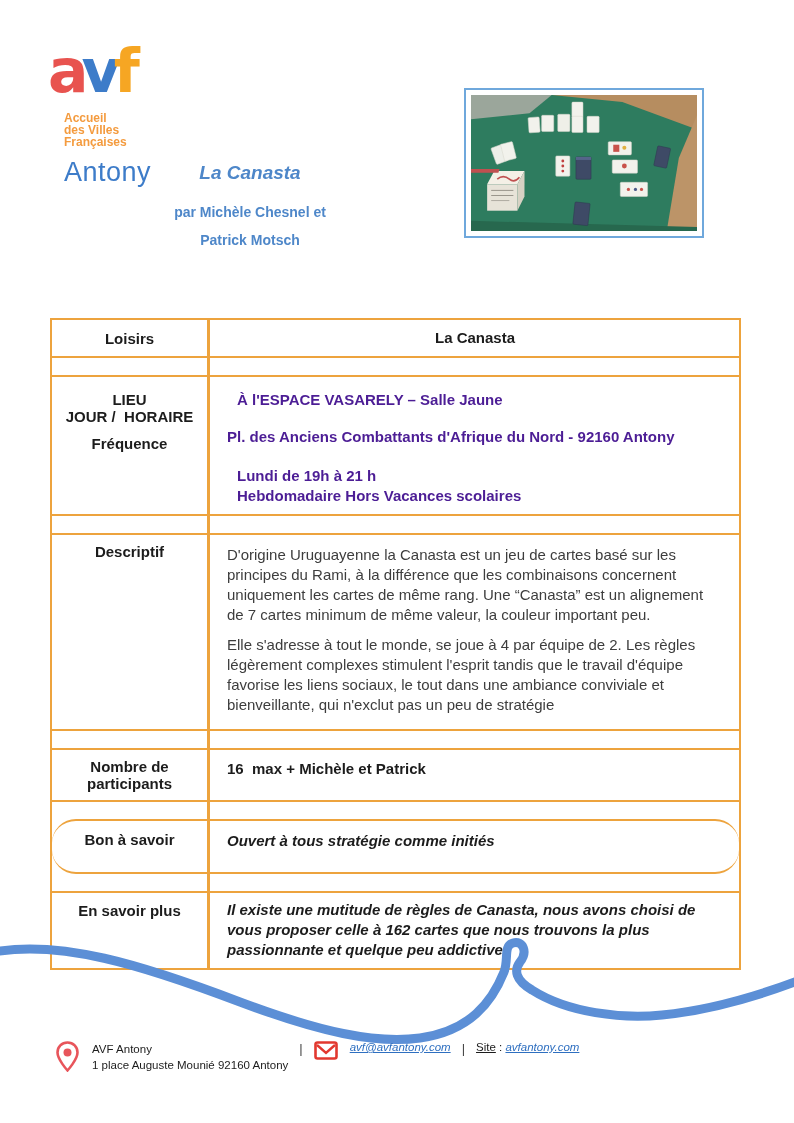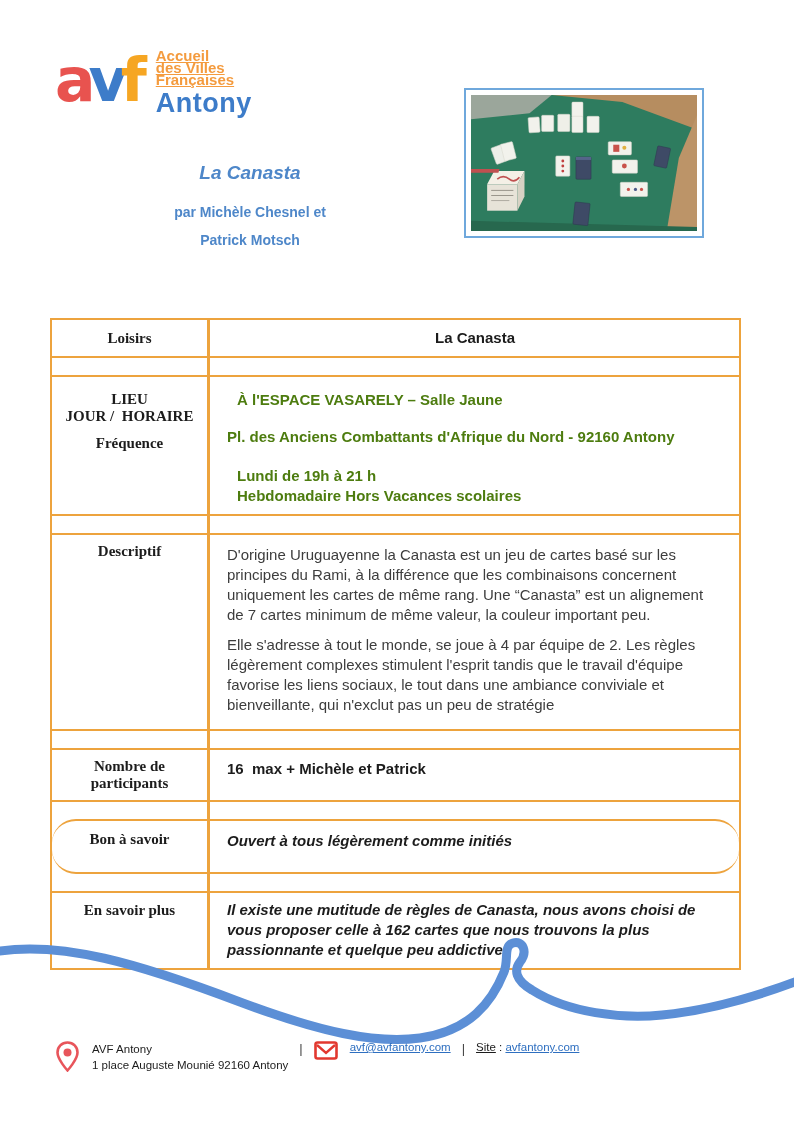--- a/index.html
+++ b/index.html
@@ -10,7 +10,7 @@
   }
 
   
-  .logo { position:absolute; left:55px; top:40px; display:flex; align-items:center; }
+  .logo { position:absolute; left:48px; top:40px; display:flex; align-items:flex-start;flex-direction:column; }
   .logo-letters { font-family:"DejaVu Sans", sans-serif; font-size:60px; font-weight:800;
                   letter-spacing:-7px; line-height:62px; }
   .logo-letters .l-a { color:#E8534F; }

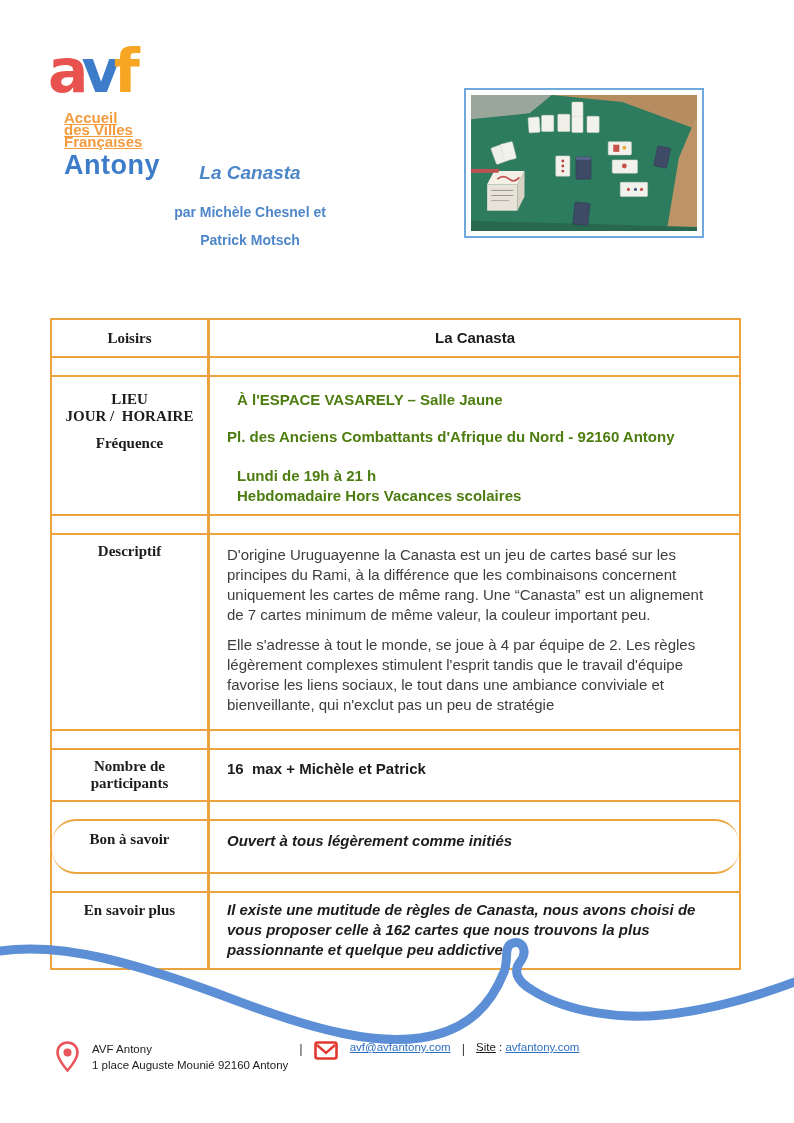--- a/index.html
+++ b/index.html
@@ -17,7 +17,7 @@
   .logo-letters .l-v { color:#3D7CC9; }
   .logo-letters .l-f { color:#F6A623; }
   .logo-right { margin-left:16px; padding-top:10px; }
-  .tagline { color:#F49B3E; font-weight:bold; font-size:15px; line-height:12px;text-decoration:underline; }
+  .tagline { color:#F49B3E; font-weight:bold; font-size:12px; line-height:12px; }
   .logo-city { color:#3D7CC9; font-weight:bold; font-size:27px; margin-top:2px; letter-spacing:0.5px; }
 
   

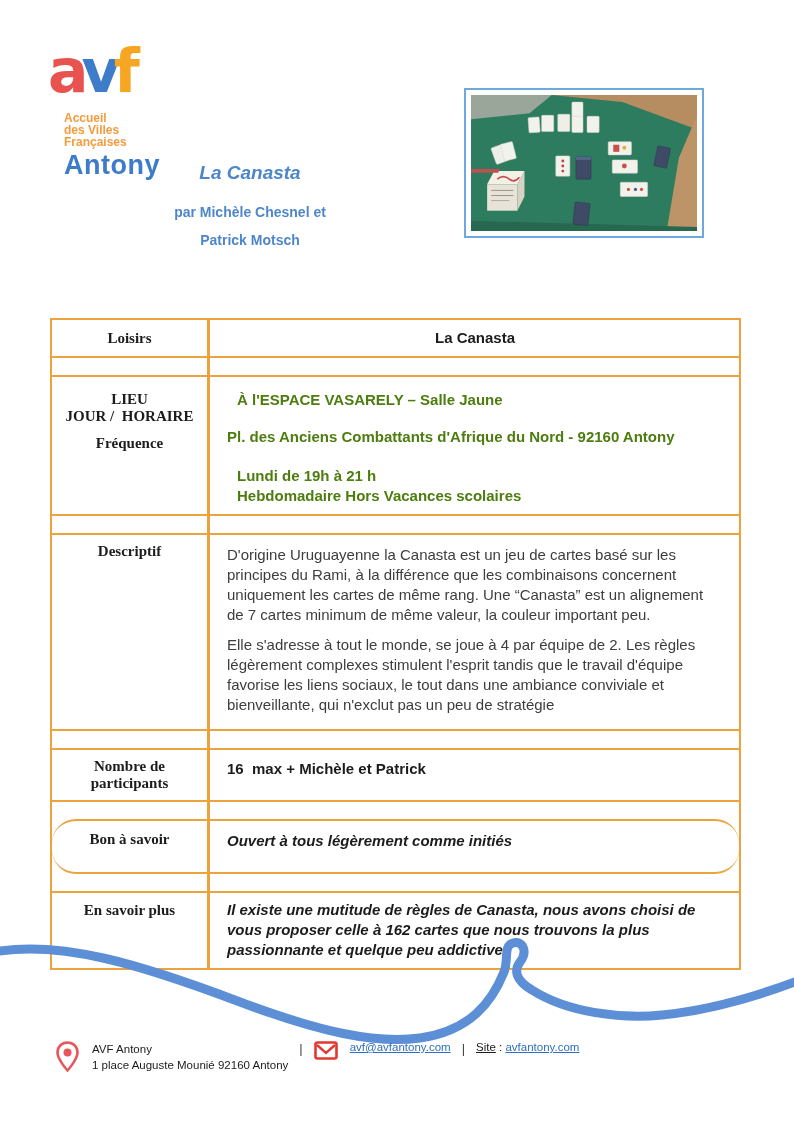--- a/index.html
+++ b/index.html
@@ -18,7 +18,7 @@
   .logo-letters .l-f { color:#F6A623; }
   .logo-right { margin-left:16px; padding-top:10px; }
   .tagline { color:#F49B3E; font-weight:bold; font-size:12px; line-height:12px; }
-  .logo-city { color:#3D7CC9; font-weight:bold; font-size:27px; margin-top:2px; letter-spacing:0.5px; }
+  .logo-city { color:#3D7CC9; font-weight:normal; font-size:27px; margin-top:9px; letter-spacing:0.5px; }
 
   
   .title-block { position:absolute; left:95px; top:162px; width:310px; text-align:center; }

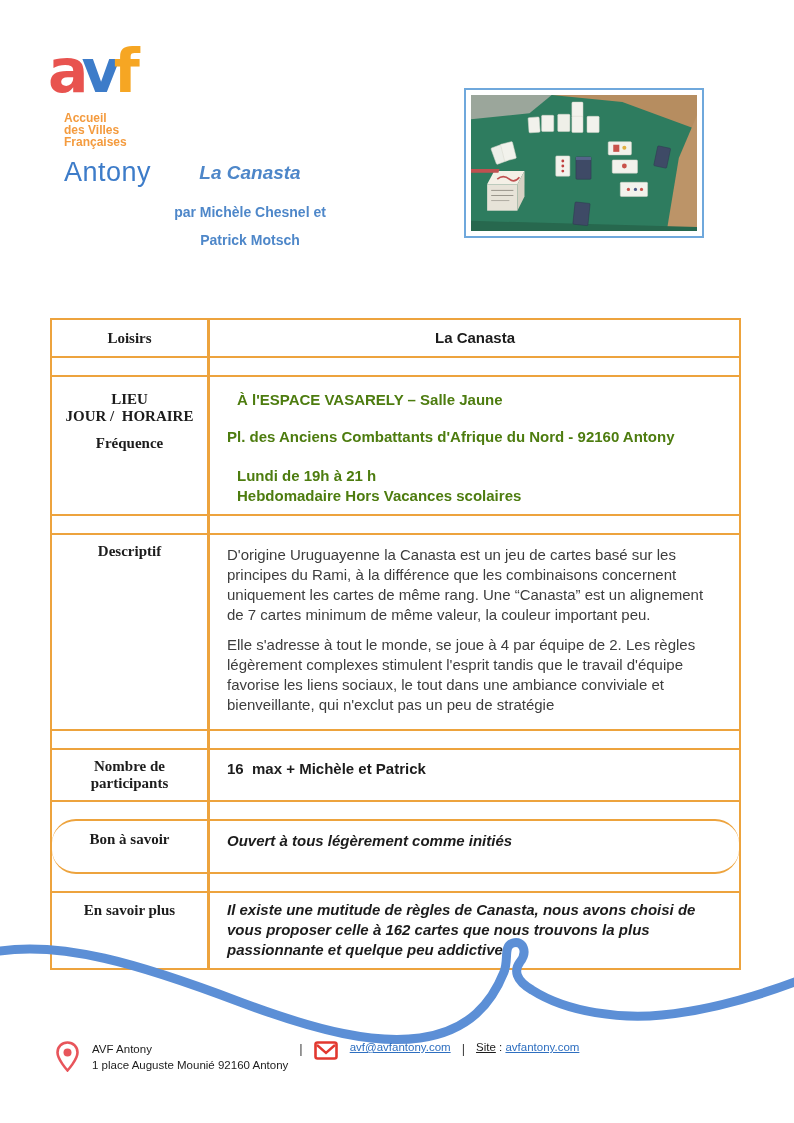--- a/index.html
+++ b/index.html
@@ -39,7 +39,7 @@
   .t-row:not(:last-child) { border-bottom:2.5px solid #EDA33D; }
   .cell-l { flex:0 0 155px; width:155px; display:flex; flex-direction:column;
             align-items:center; text-align:center; font-weight:bold; font-size:15px;
-            color:#1c1c1c; padding:8px 6px;font-family:Liberation Serif, serif; }
+            color:#1c1c1c; padding:8px 6px; }
   .cell-r { flex:1; padding:8px 16px 8px 20px; font-size:15px; line-height:20px; color:#3D3D3D; }
   .center-v { justify-content:center; }
   .top-v { justify-content:flex-start; }

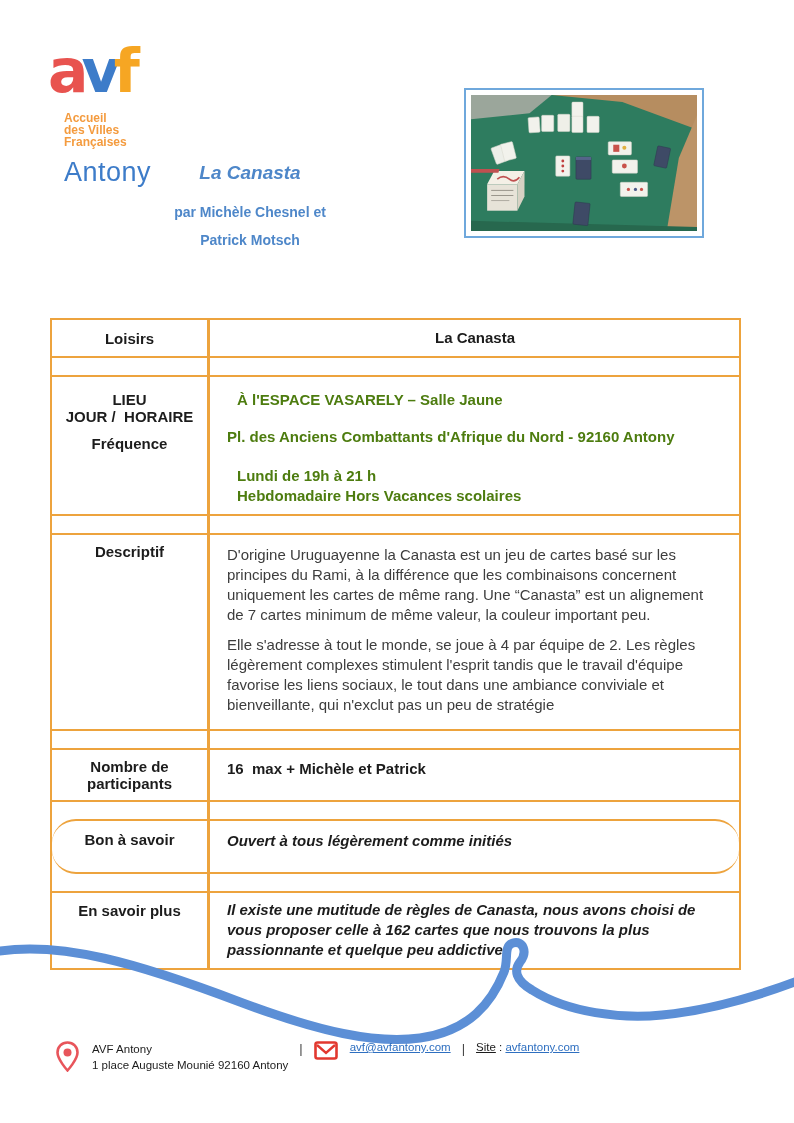--- a/index.html
+++ b/index.html
@@ -50,7 +50,7 @@
   .row-lieu { min-height:133px; }
   .row-lieu .cell-l { padding-top:14px; }
   .row-lieu .lbl-gap { margin-top:10px; }
-  .row-lieu .cell-r { color:#4d7c0f; font-weight:bold; padding-top:13px; }
+  .row-lieu .cell-r { color:#4c1d95; font-weight:bold; padding-top:13px; }
   .red-line1 { padding-left:10px; margin-bottom:17px; }
   .red-line2 { margin-bottom:19px; }
   .red-line3 { padding-left:10px; }

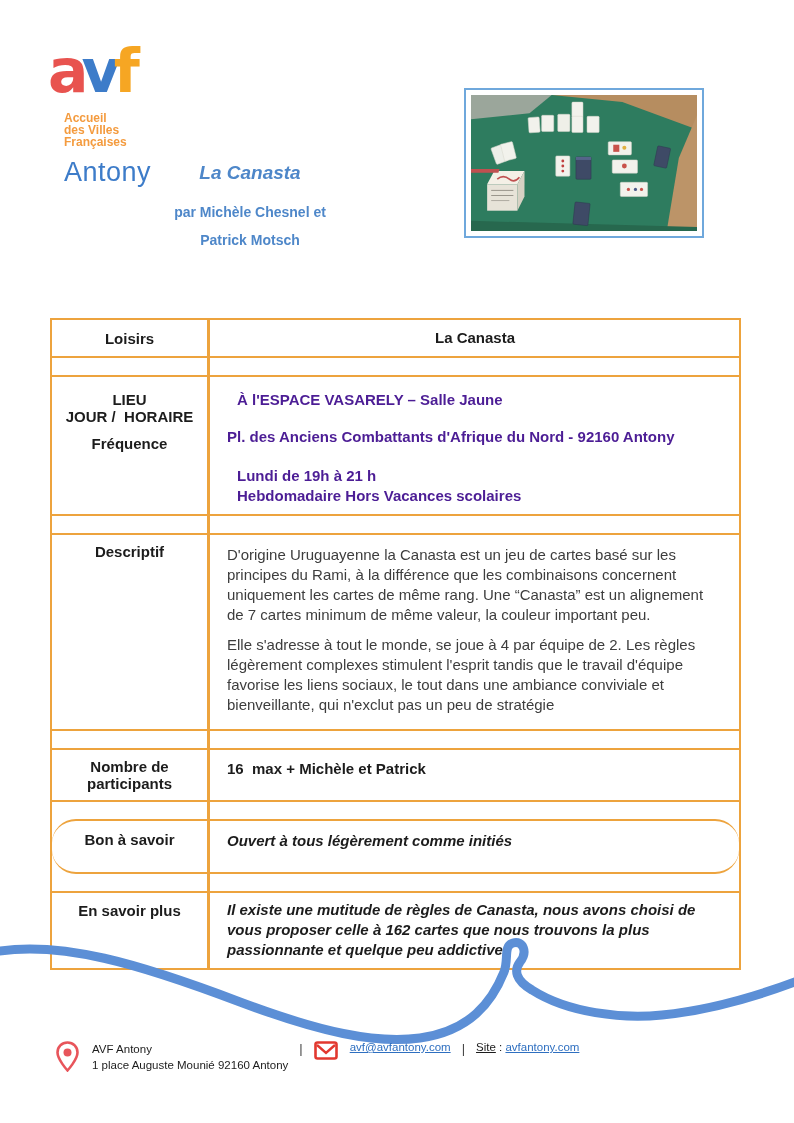--- a/index.html
+++ b/index.html
@@ -194,7 +194,7 @@
 
   <div class="t-row row-bon">
     <div class="cell-l top-v">Bon à savoir</div>
-    <div class="cell-r">Ouvert à tous légèrement comme initiés</div>
+    <div class="cell-r">Ouvert à tous stratégie comme initiés</div>
   </div>
 
   <div class="t-row row-plus">

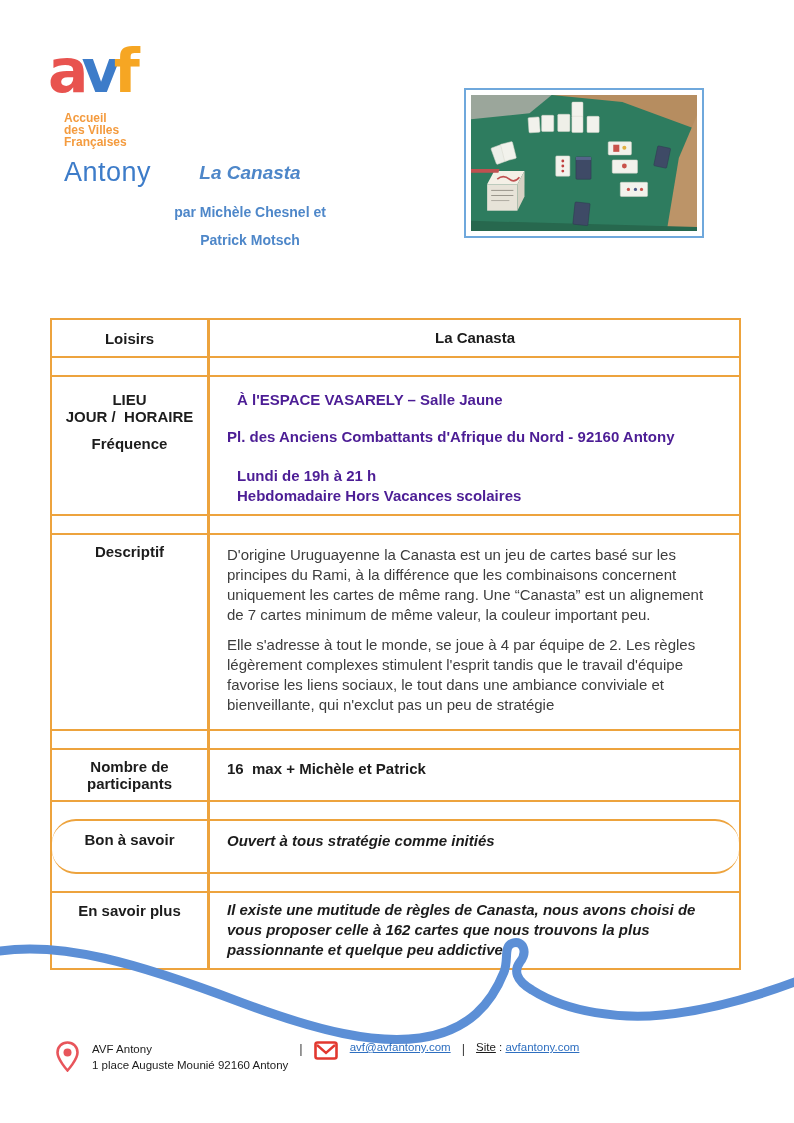--- a/index.html
+++ b/index.html
@@ -78,7 +78,7 @@
   .footer .addr { margin-left:13px; line-height:16px; color:#1c1c1c; }
   .footer .sep { color:#444; margin:0 11px; font-size:13px; }
   .footer .mail-icon { margin-right:12px; }
-  .link { color:#2E6FC0; text-decoration:underline; cursor:pointer; }
+  .link { color:#2E6FC0; text-decoration:underline; cursor:pointer;font-style:italic; }
   .site-label { color:#1c1c1c; text-decoration:underline; }
   .site-group { white-space:pre; }
 </style>

